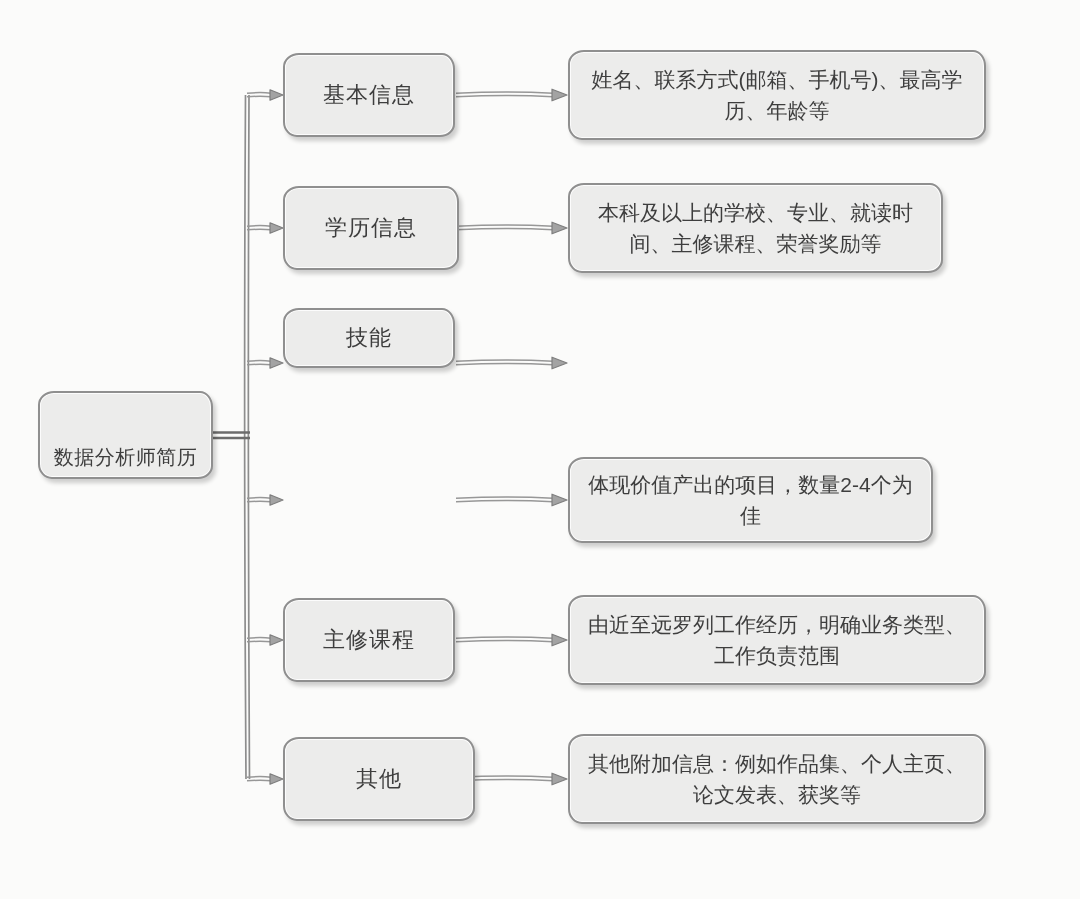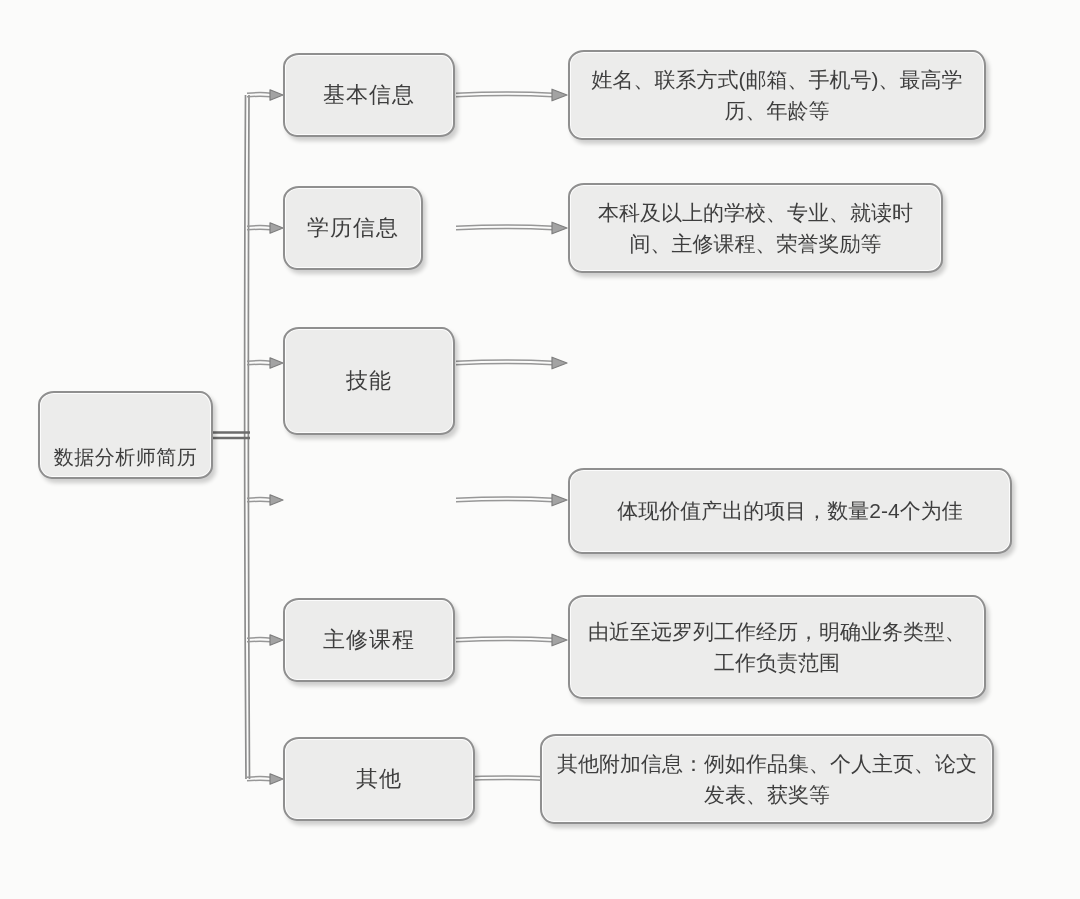--- a/index.html
+++ b/index.html
@@ -116,7 +116,7 @@
   <div class="node mid" style="left:283px;top:53px;width:172px;height:84px">
     <span class="lbl">基本信息</span>
   </div>
-  <div class="node mid" style="left:283px;top:186px;width:140px;height:84px">
+  <div class="node mid" style="left:283px;top:186px;width:176px;height:84px">
     <span class="lbl">学历信息</span>
   </div>
   <div class="node mid" style="left:283px;top:327px;width:172px;height:108px">

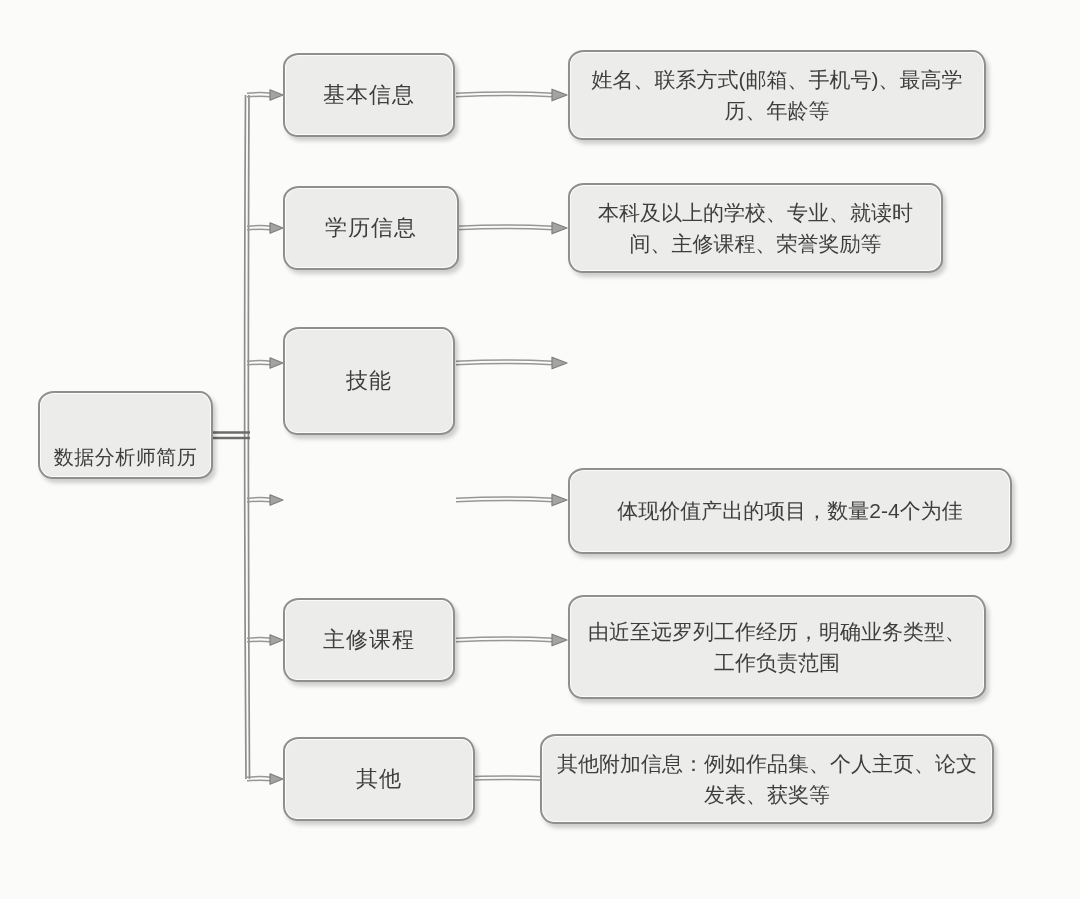--- a/index.html
+++ b/index.html
@@ -119,7 +119,7 @@
   <div class="node mid" style="left:283px;top:186px;width:176px;height:84px">
     <span class="lbl">学历信息</span>
   </div>
-  <div class="node mid" style="left:283px;top:327px;width:172px;height:108px">
+  <div class="node mid" style="left:283px;top:308px;width:172px;height:60px">
     <span class="lbl">技能</span>
   </div>
   <div class="node mid" style="left:283px;top:598px;width:172px;height:84px">

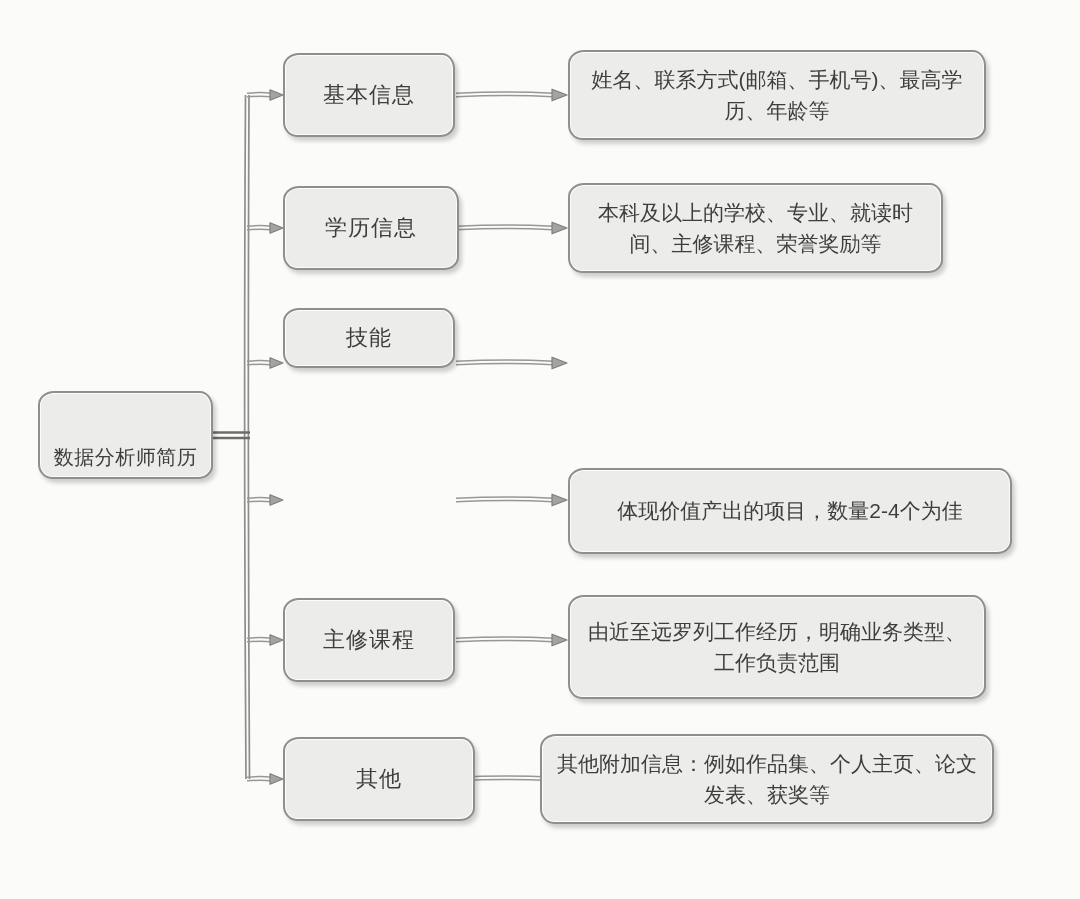--- a/index.html
+++ b/index.html
@@ -135,7 +135,7 @@
   <div class="node detail" style="left:568px;top:183px;width:375px;height:90px">
     <span class="lbl">本科及以上的学校、专业、就读时间、主修课程、荣誉奖励等</span>
   </div>
-  <div class="node detail" style="left:568px;top:468px;width:444px;height:86px">
+  <div class="node detail" style="left:568px;top:457px;width:365px;height:86px">
     <span class="lbl">体现价值产出的项目，数量2-4个为佳</span>
   </div>
   <div class="node detail" style="left:568px;top:595px;width:418px;height:104px">

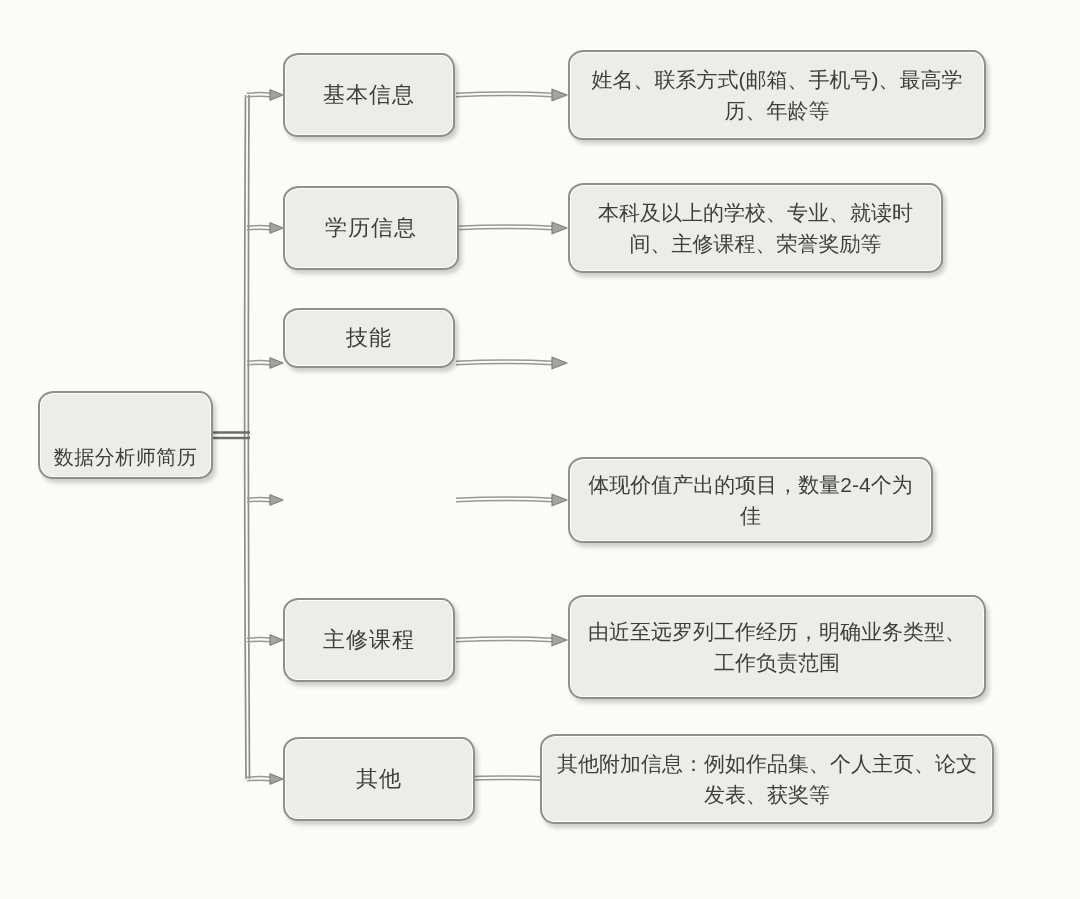--- a/index.html
+++ b/index.html
@@ -138,7 +138,7 @@
   <div class="node detail" style="left:568px;top:457px;width:365px;height:86px">
     <span class="lbl">体现价值产出的项目，数量2-4个为佳</span>
   </div>
-  <div class="node detail" style="left:568px;top:595px;width:418px;height:104px">
+  <div class="node detail" style="left:568px;top:595px;width:418px;height:90px">
     <span class="lbl">由近至远罗列工作经历，明确业务类型、工作负责范围</span>
   </div>
   <div class="node detail" style="left:540px;top:734px;width:454px;height:90px">

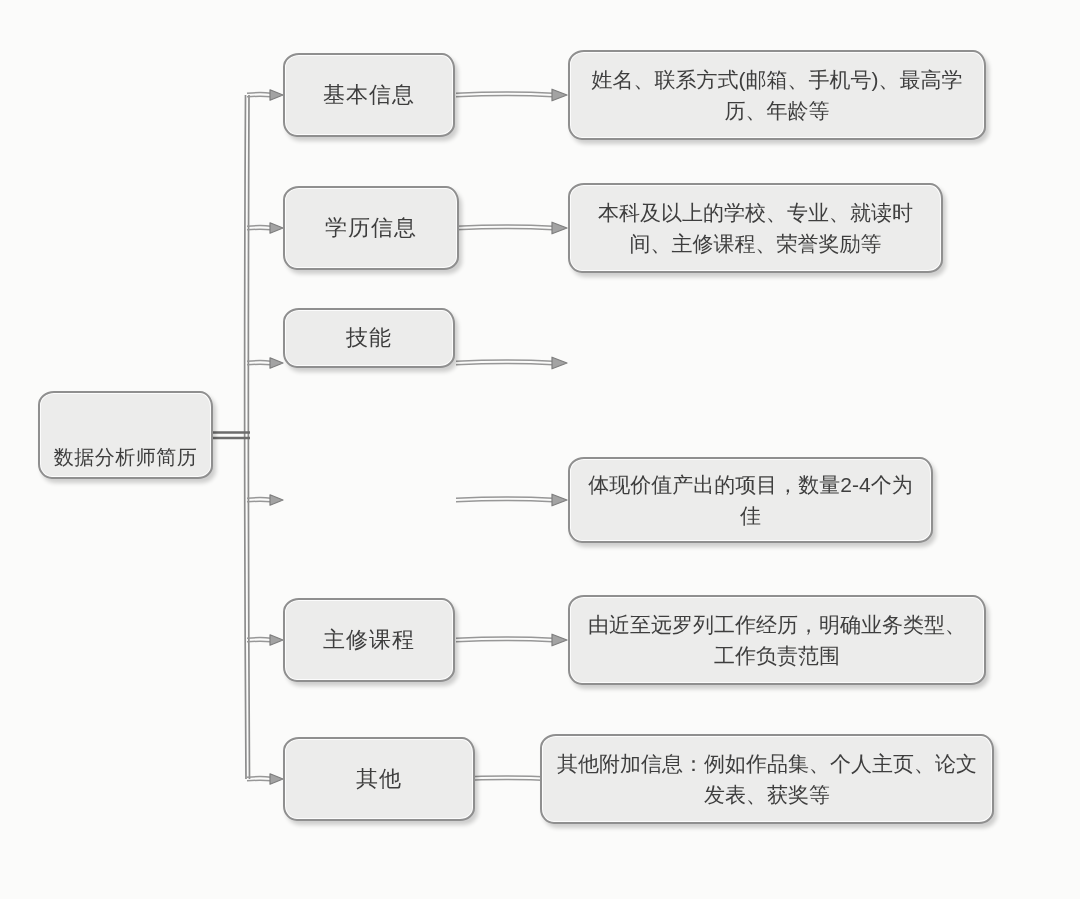--- a/index.html
+++ b/index.html
@@ -141,7 +141,7 @@
   <div class="node detail" style="left:568px;top:595px;width:418px;height:90px">
     <span class="lbl">由近至远罗列工作经历，明确业务类型、工作负责范围</span>
   </div>
-  <div class="node detail" style="left:540px;top:734px;width:454px;height:90px">
+  <div class="node detail" style="left:568px;top:734px;width:418px;height:90px">
     <span class="lbl">其他附加信息：例如作品集、个人主页、论文发表、获奖等</span>
   </div>
 

